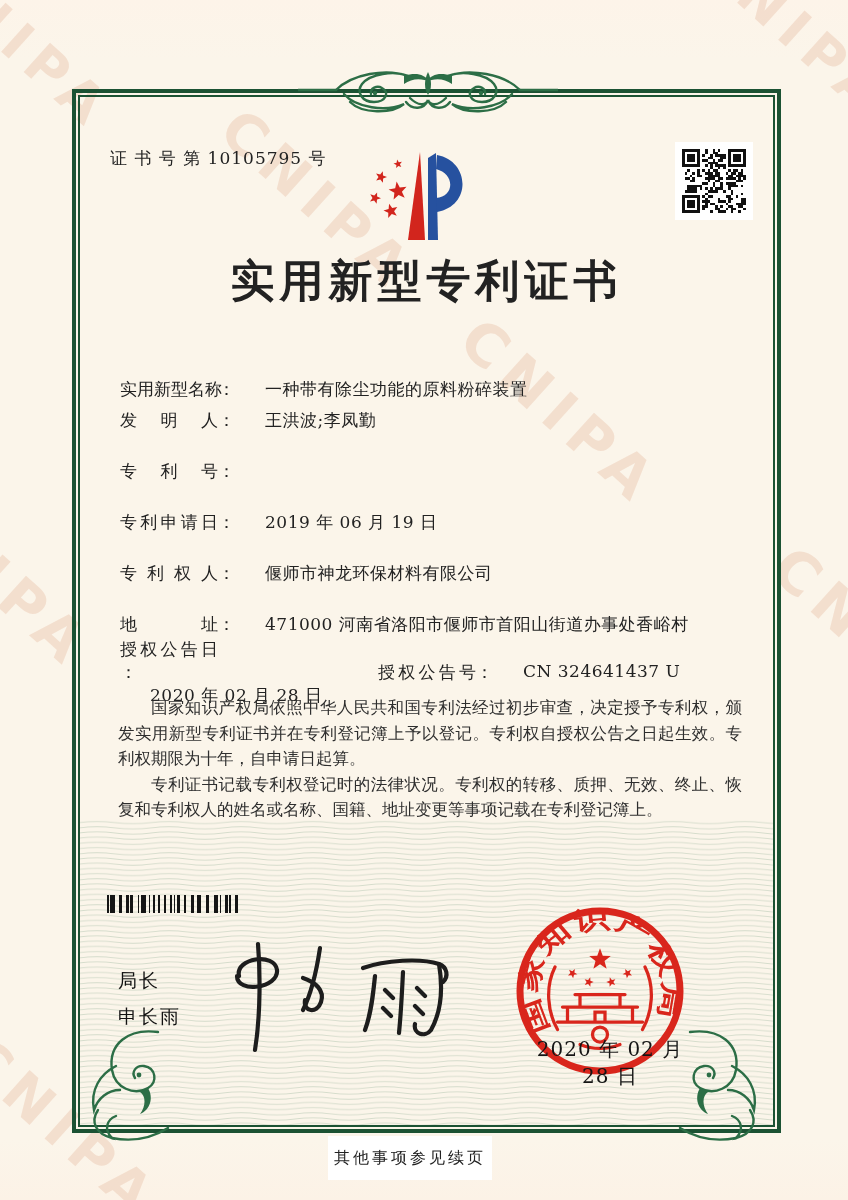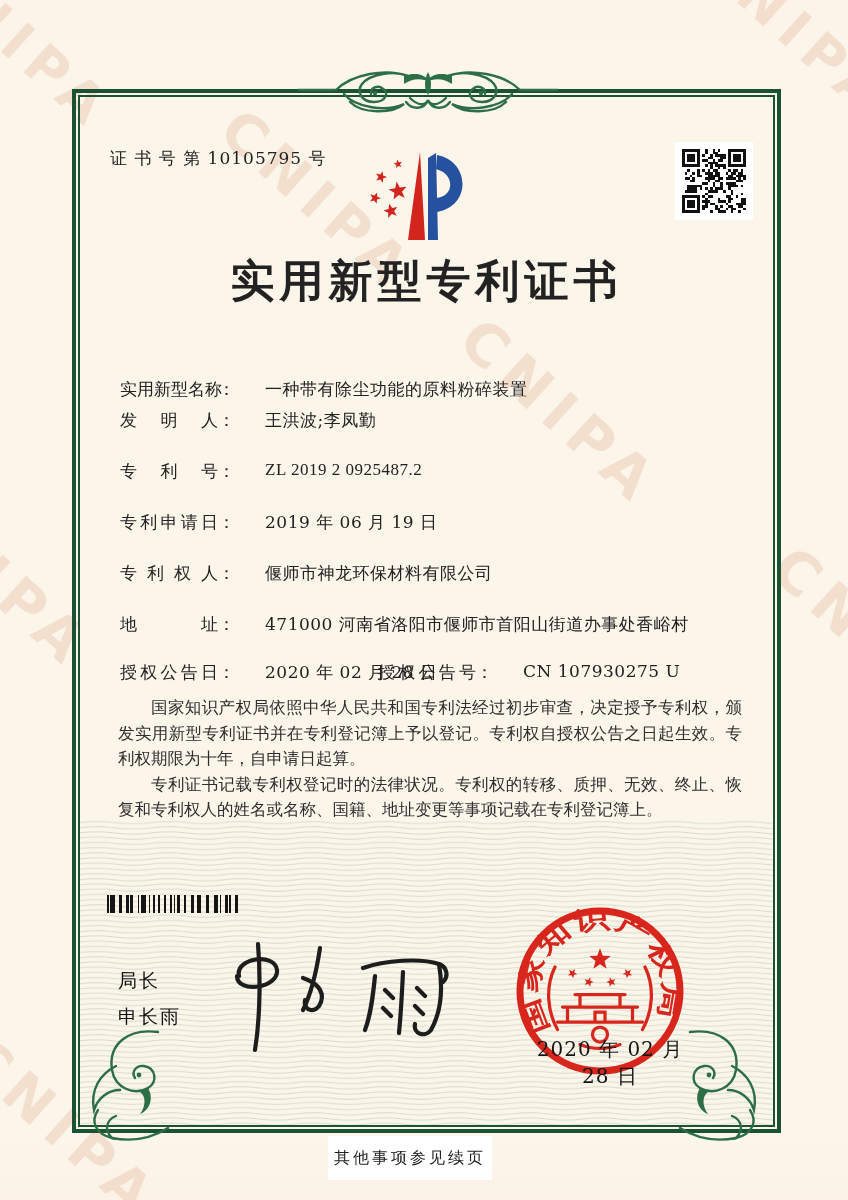--- a/index.html
+++ b/index.html
@@ -359,7 +359,6 @@
     <div class="field-row" style="top:460px;font-family:Liberation Serif, serif;">
       <span class="field-label">专利号</span>
         <span>：</span>
-        <span class="field-value">ZL 2019 2 0925487.2</span>
     </div>
     <div class="field-row" style="top:511px;">
       <span class="field-label">专利申请日</span>

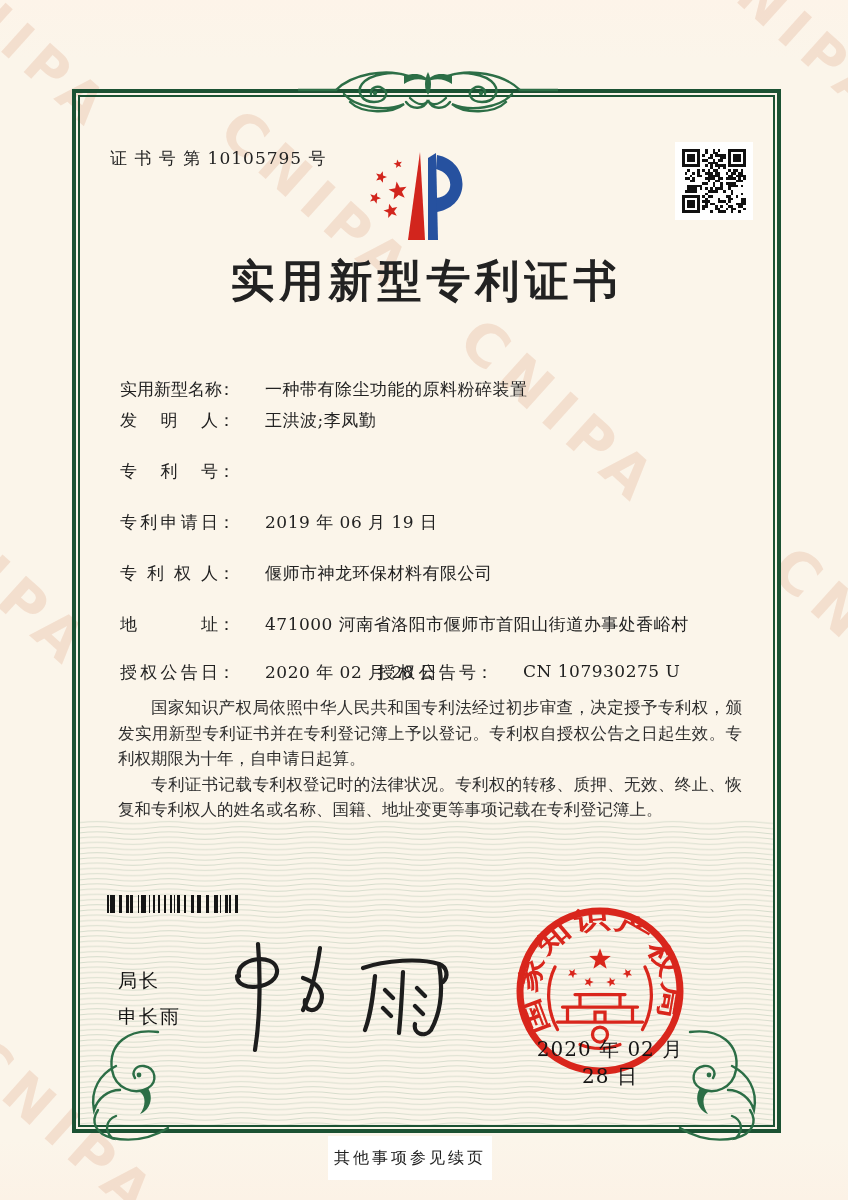--- a/index.html
+++ b/index.html
@@ -376,7 +376,7 @@
         <span class="field-value">471000 河南省洛阳市偃师市首阳山街道办事处香峪村</span>
     </div>
 
-    <div class="grant-group" style="left:120px; top:661px;">
+    <div class="grant-group" style="left:120px; top:638px;flex-direction:column;">
       <span class="field-label">授权公告日</span>
         <span>：</span>
         <span class="field-value">2020 年 02 月 28 日</span>

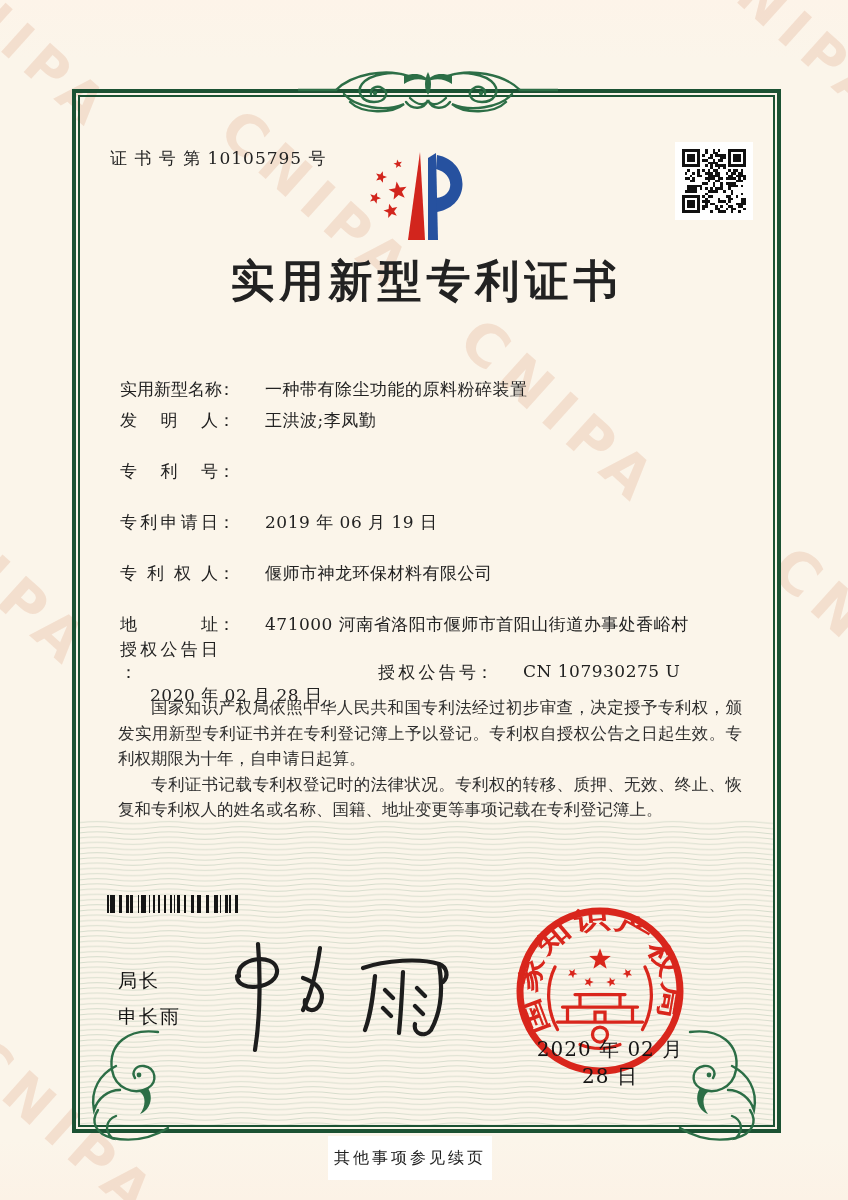--- a/index.html
+++ b/index.html
@@ -384,7 +384,7 @@
     <div class="grant-group" style="left:378px; top:661px;">
       <span class="field-label">授权公告号</span>
         <span>：</span>
-        <span class="field-value">CN 107930275 U</span>
+        <span class="field-value">CN 324641437 U</span>
     </div>
 
     <div class="paras">

